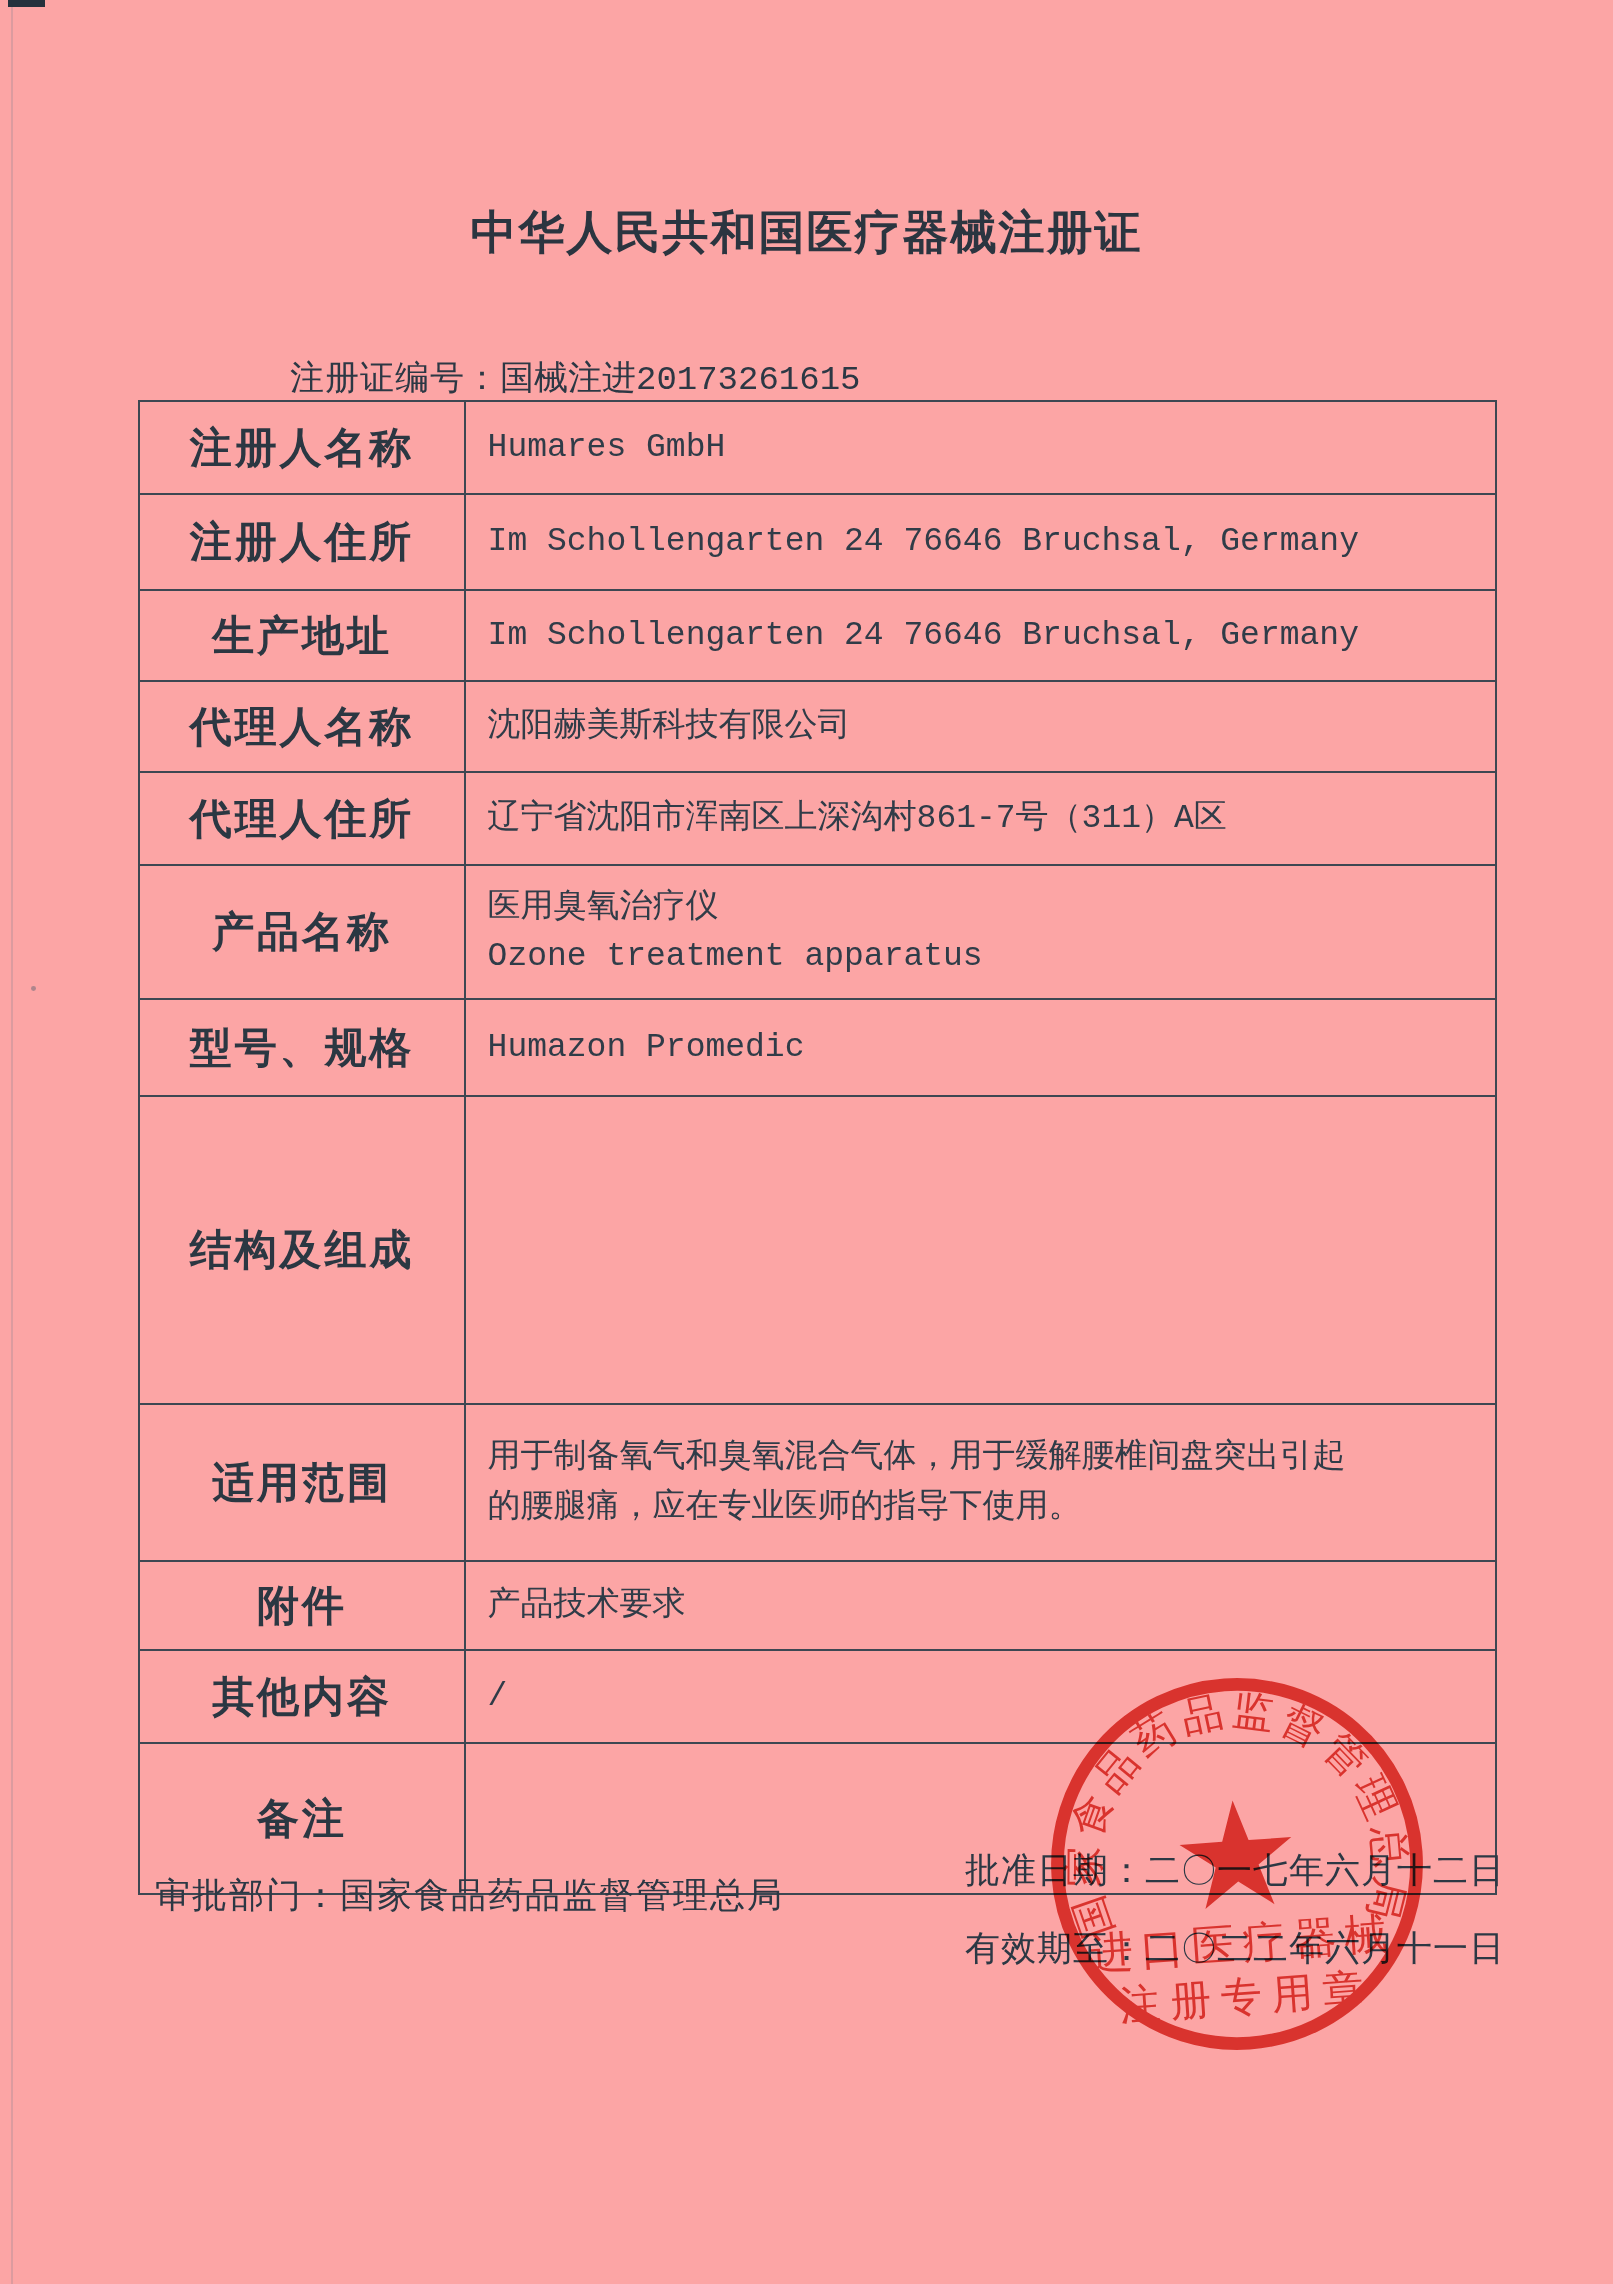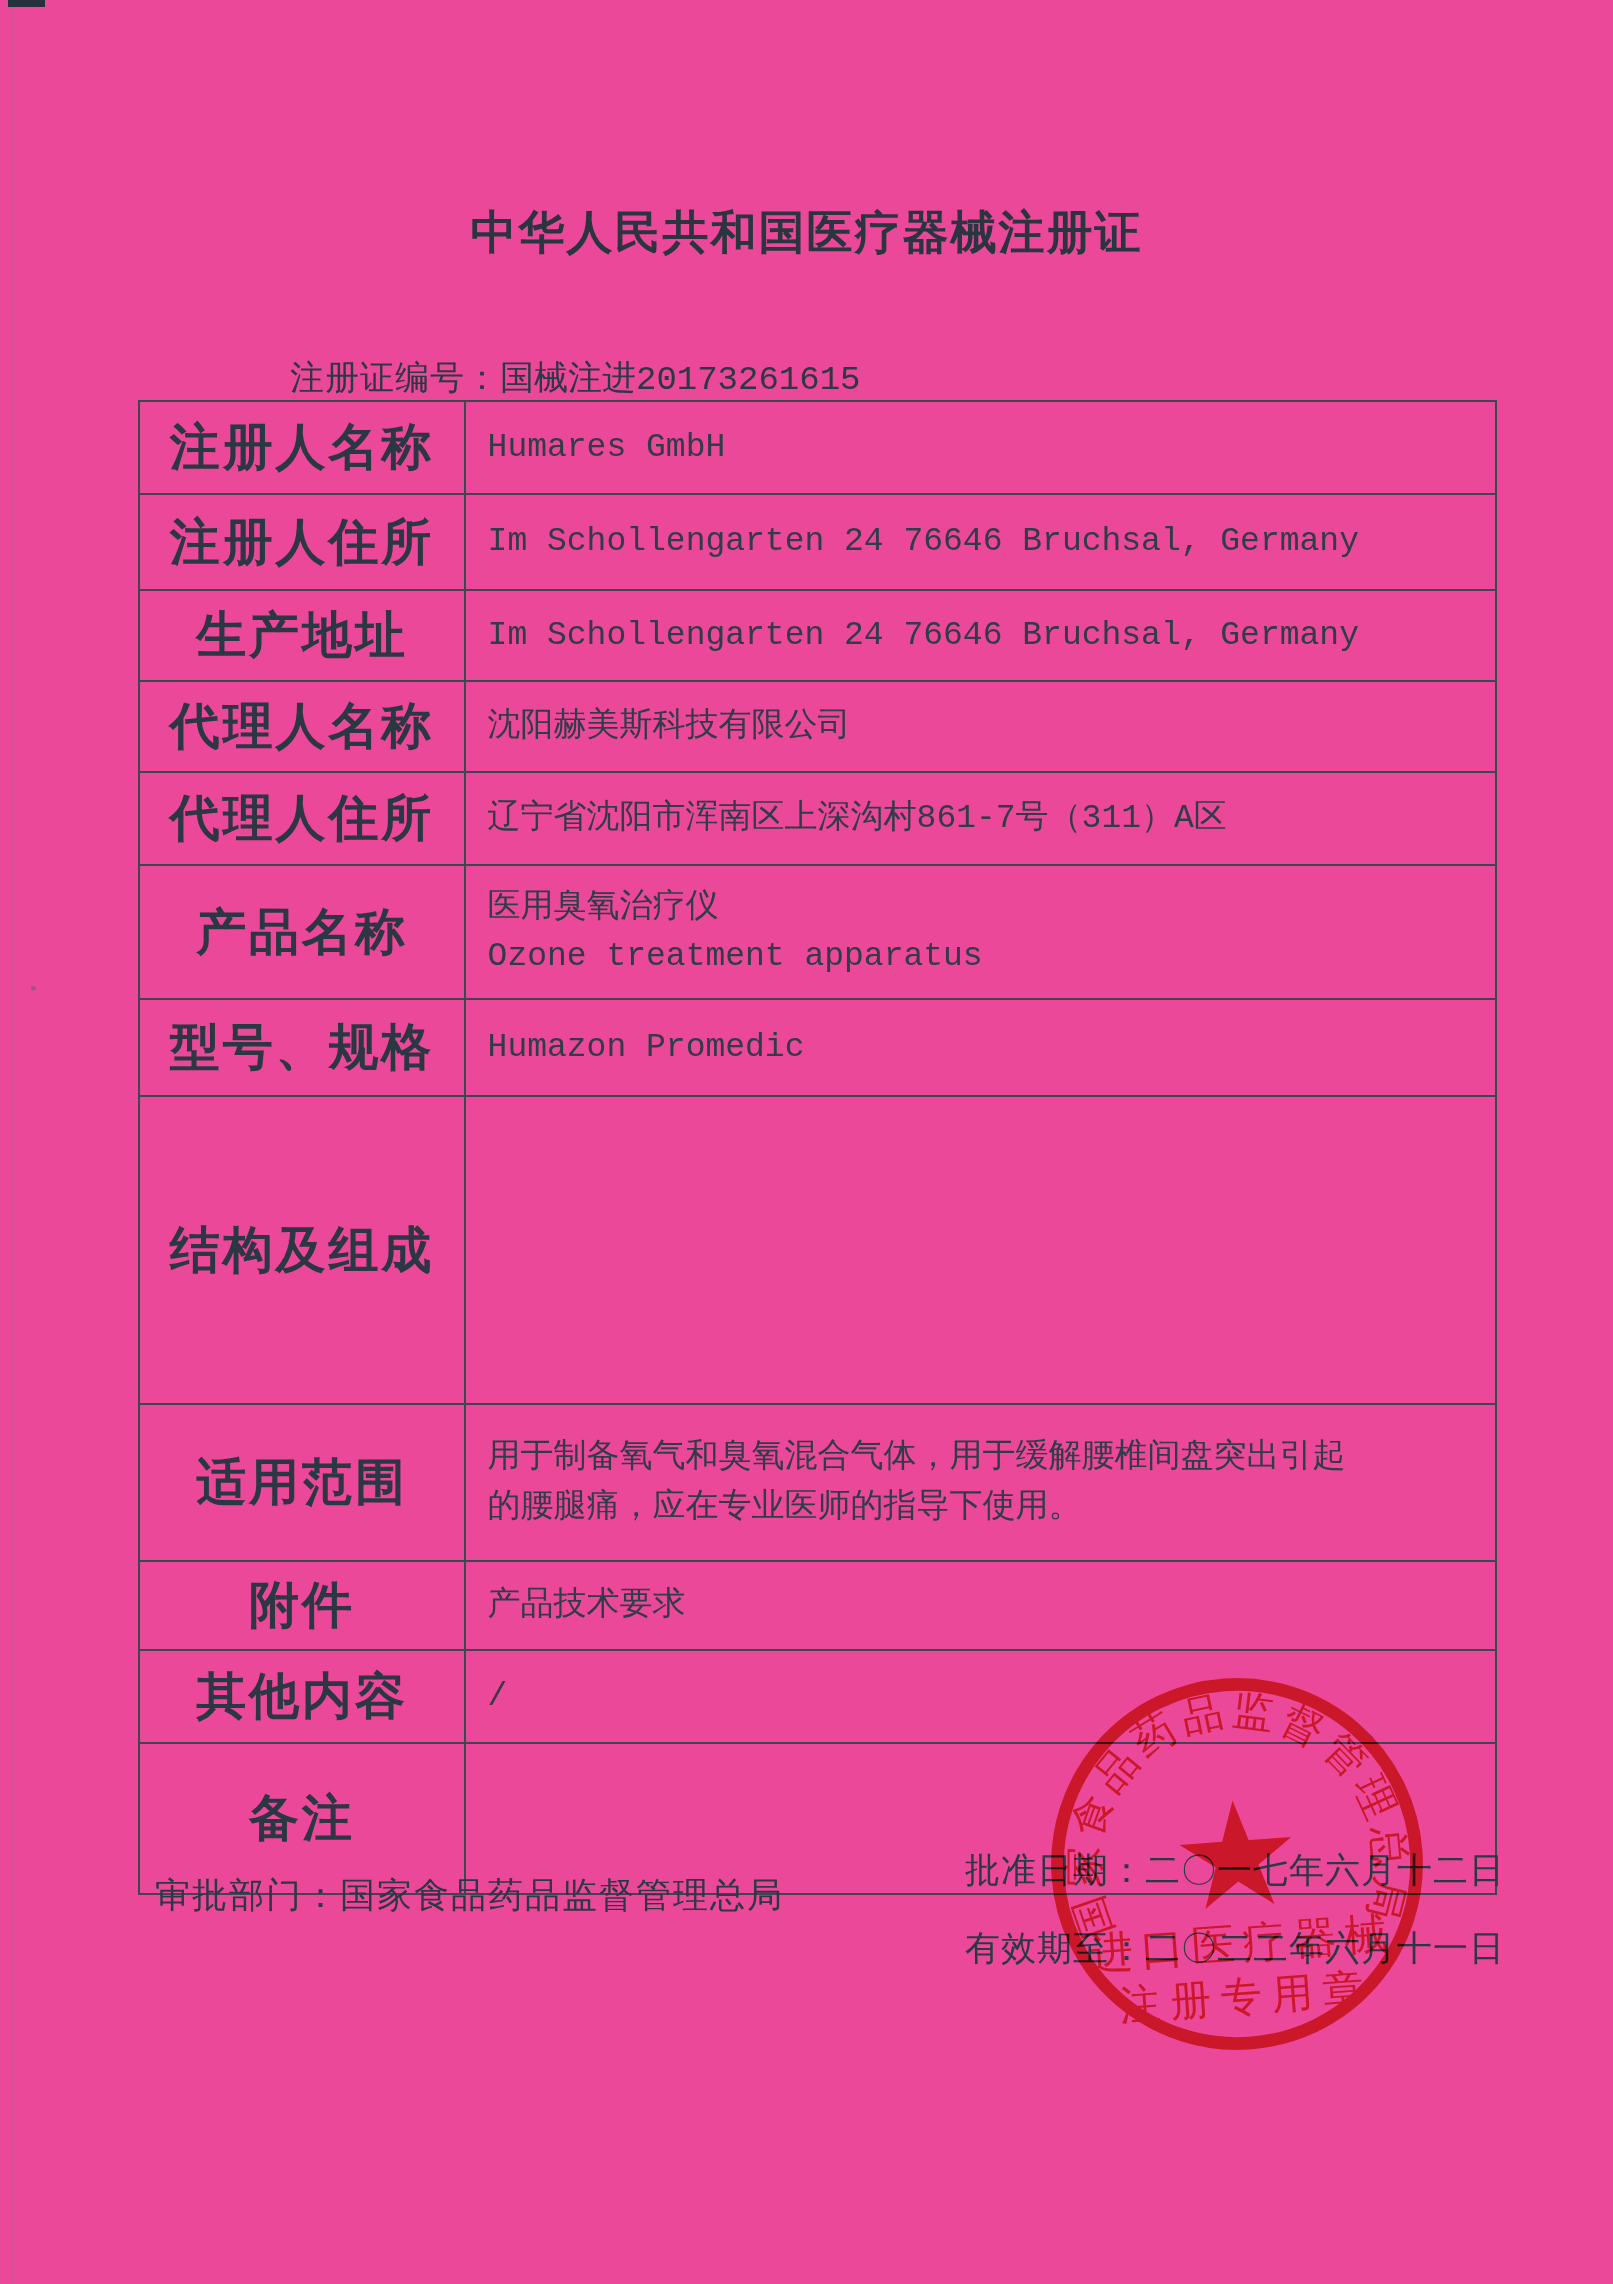--- a/index.html
+++ b/index.html
@@ -7,7 +7,7 @@
     position:relative;
     width:1613px;height:2285px;
     margin:0 auto;
-    background:#ec4899;
+    background:#fca5a5;
     color:#2c3844;
     font-family:"Liberation Serif","DejaVu Serif",serif;
     overflow:hidden;

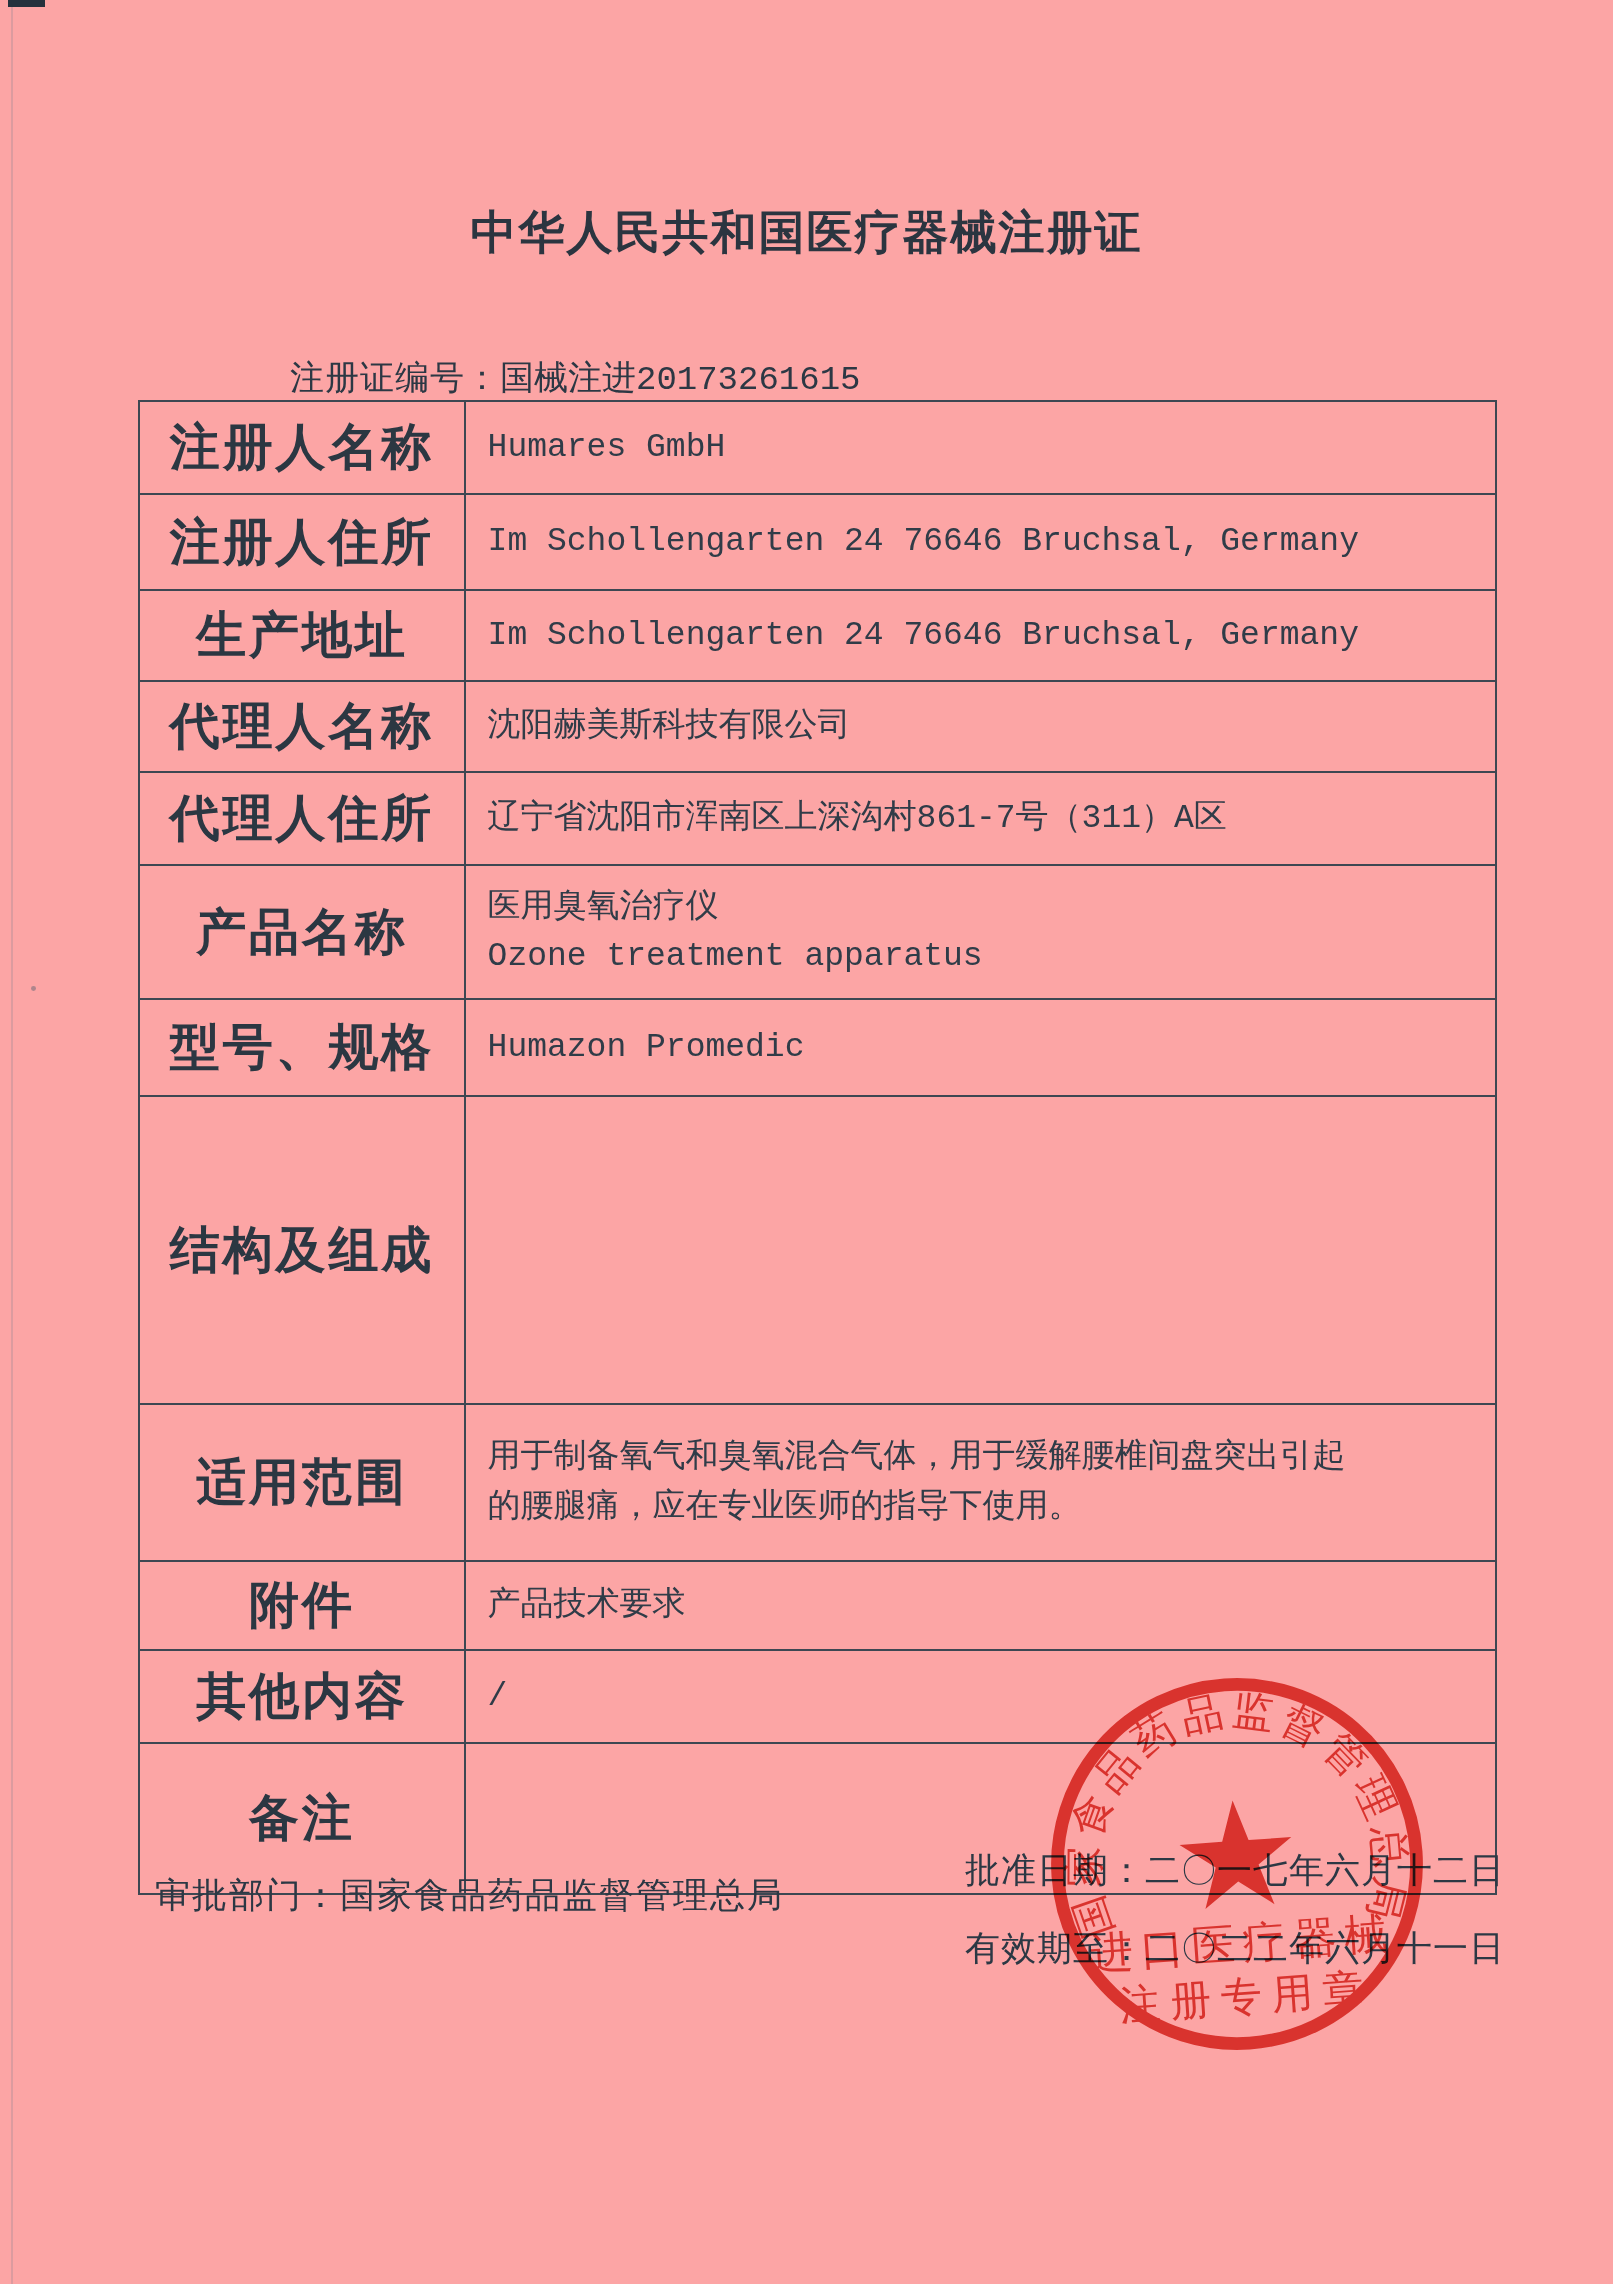--- a/index.html
+++ b/index.html
@@ -54,7 +54,7 @@
     flex:0 0 326px;width:326px;box-sizing:border-box;
     border-right:2.9px solid #3d4752;
     display:flex;align-items:center;justify-content:center;
-    font-size:50px;font-weight:bold;letter-spacing:2.9px;color:#2b3742;
+    font-size:42px;font-weight:bold;letter-spacing:2.9px;color:#2b3742;
     text-align:center;
   }
   .t-value{

